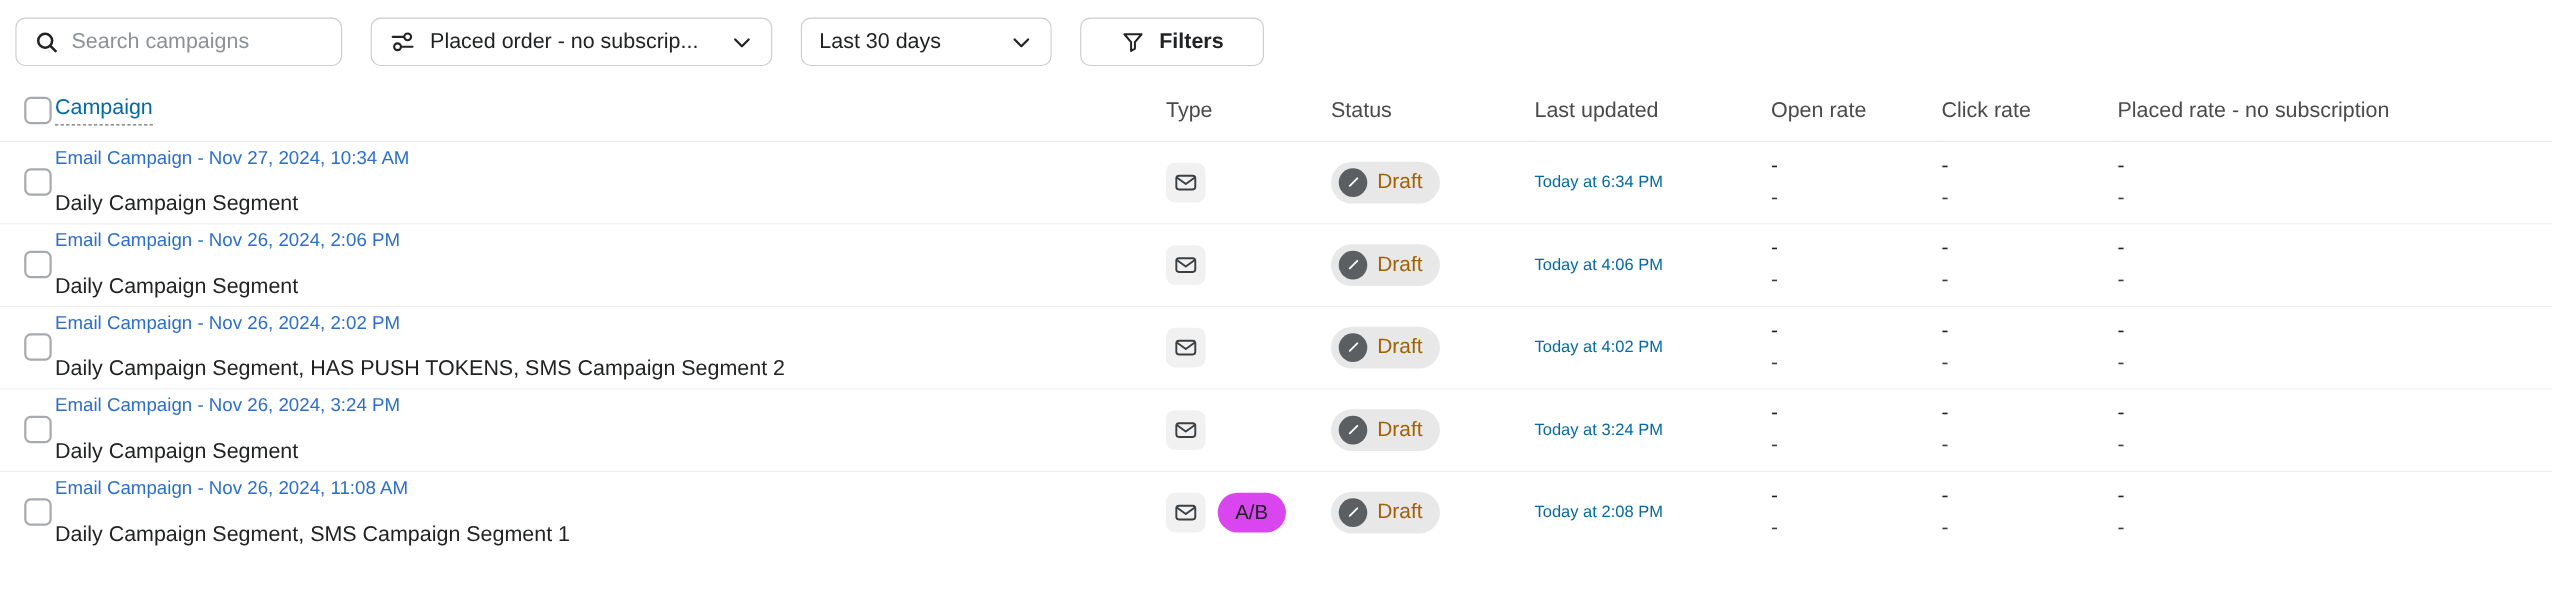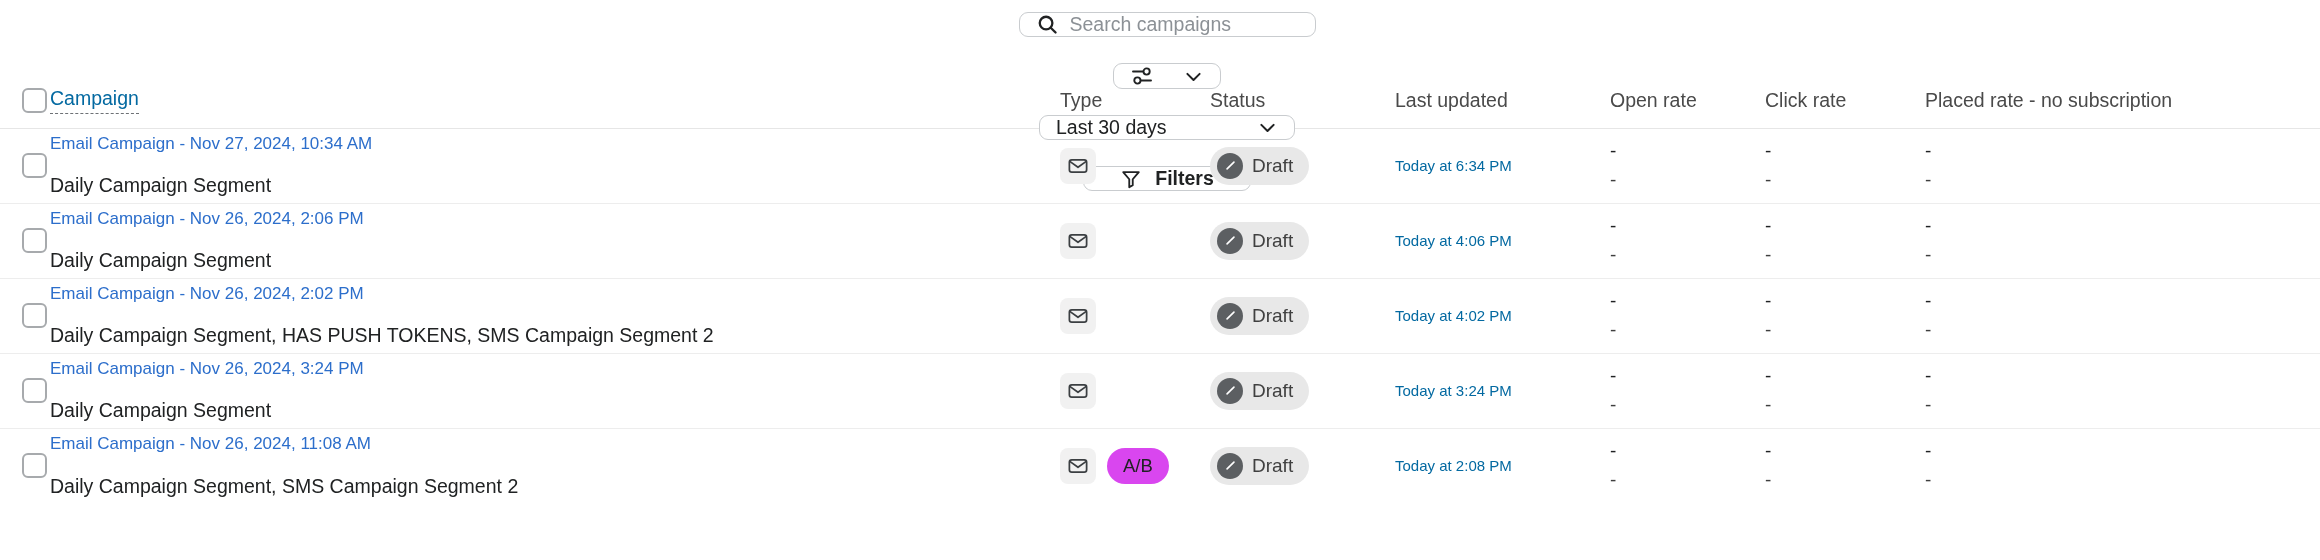--- a/index.html
+++ b/index.html
@@ -20,7 +20,6 @@
     gap: 26px;
     padding: 12px 0 0 14px;
     height: 64px;
-    flex-direction: column;
   }
   .ctrl {
     height: 44px;

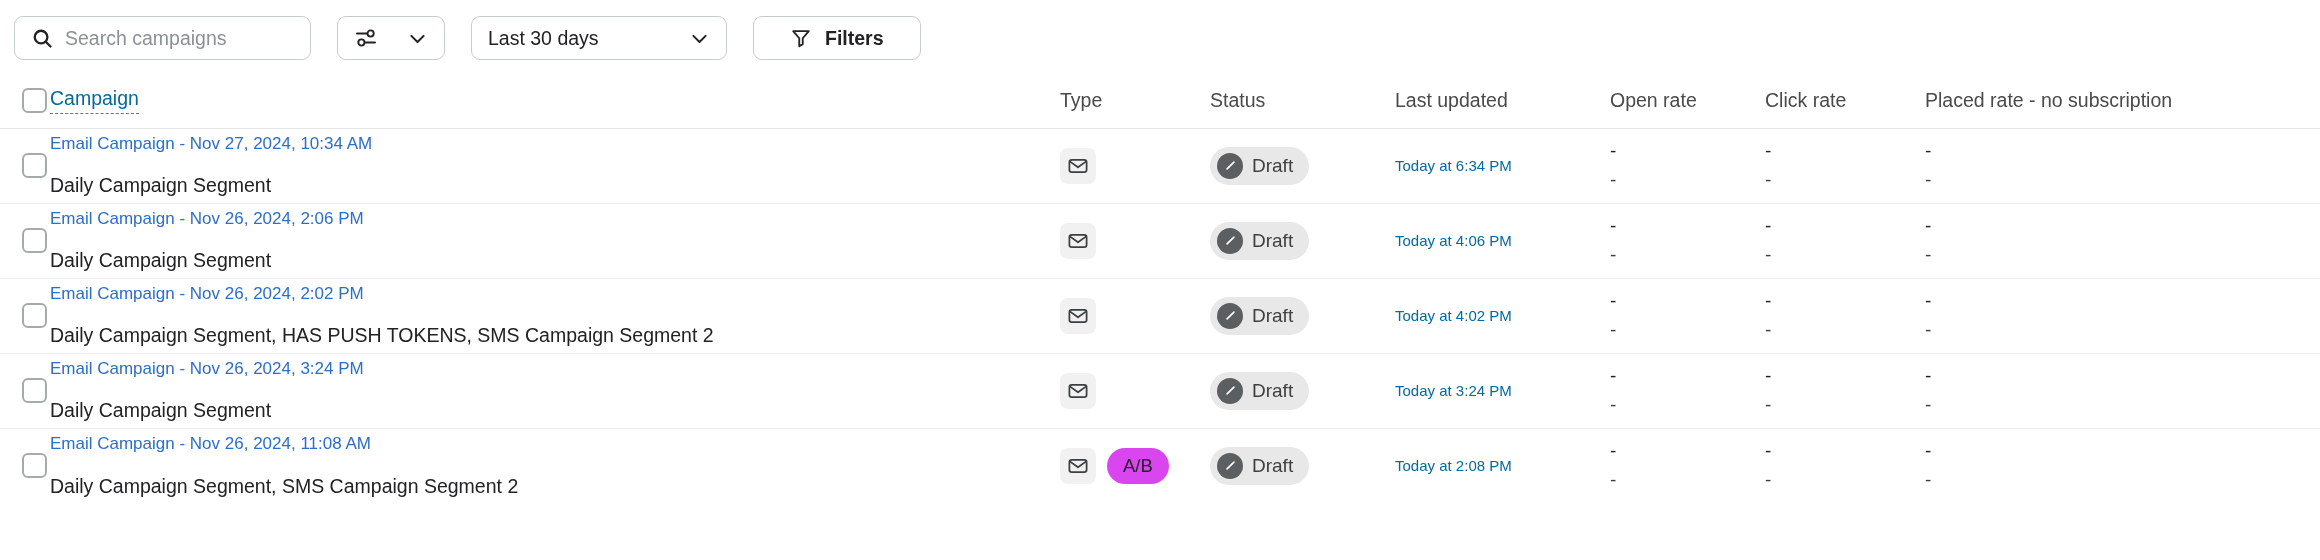--- a/index.html
+++ b/index.html
@@ -190,6 +190,7 @@
             <circle cx="7.4" cy="16.5" r="3.1"></circle>
         </svg>
       </span>
+      <span>Placed order - no subscrip...</span>
       <span class="caret icn">
         <svg width="21" height="21" viewBox="0 0 24 24" fill="none" stroke="#202223" stroke-width="2.3" stroke-linecap="round" stroke-linejoin="round">
           <polyline points="5,9 12,16 19,9"></polyline>

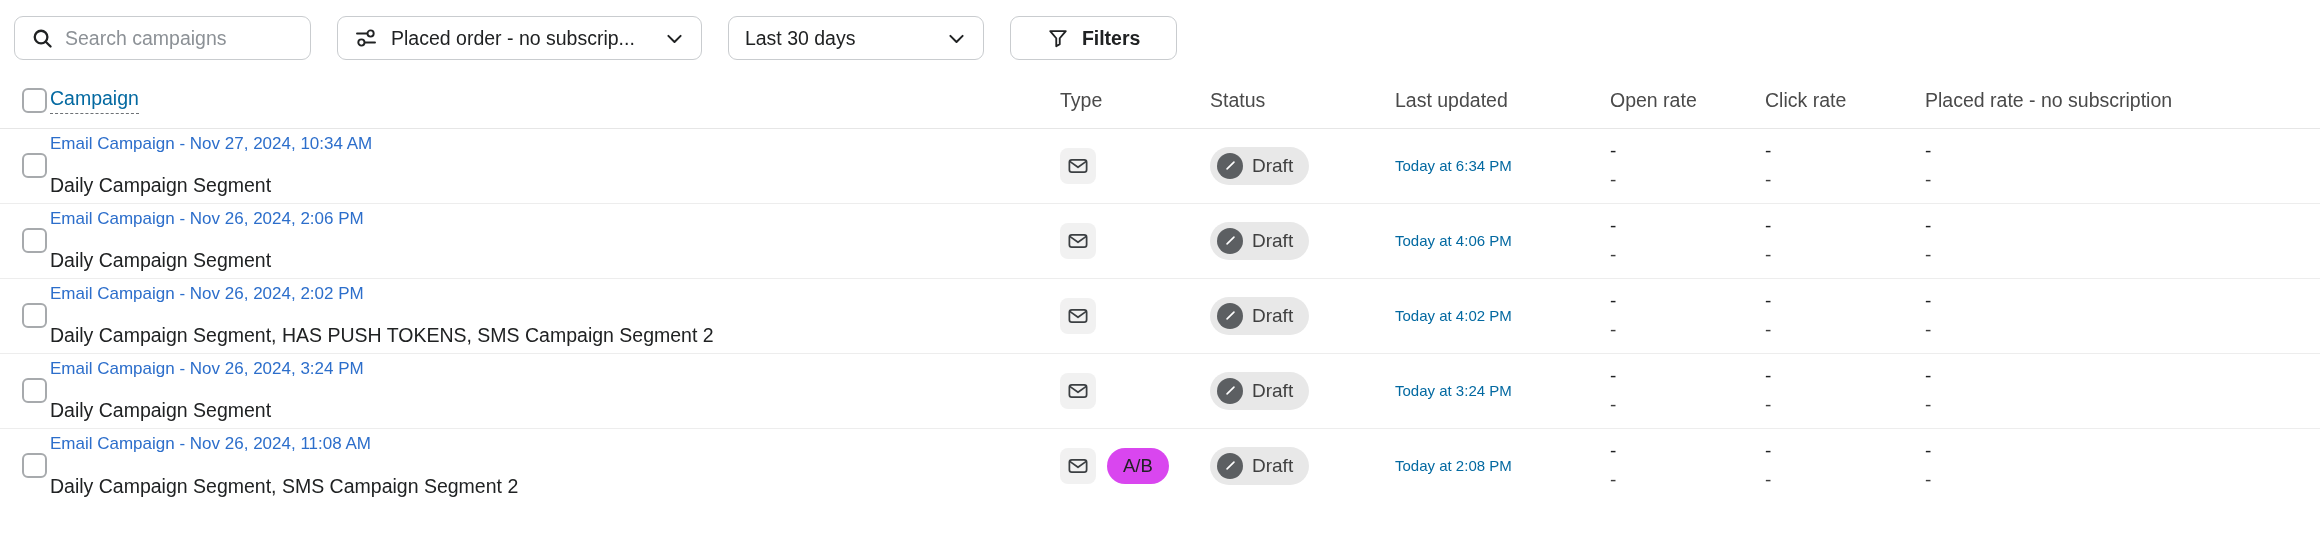--- a/index.html
+++ b/index.html
@@ -198,7 +198,7 @@
       </span>
     </div>
 
-    <div class="ctrl dropdown" style="width:256px;">
+    <div class="ctrl dropdown" style="width:228px;">
       <span>Last 30 days</span>
       <span class="caret icn">
         <svg width="21" height="21" viewBox="0 0 24 24" fill="none" stroke="#202223" stroke-width="2.3" stroke-linecap="round" stroke-linejoin="round">

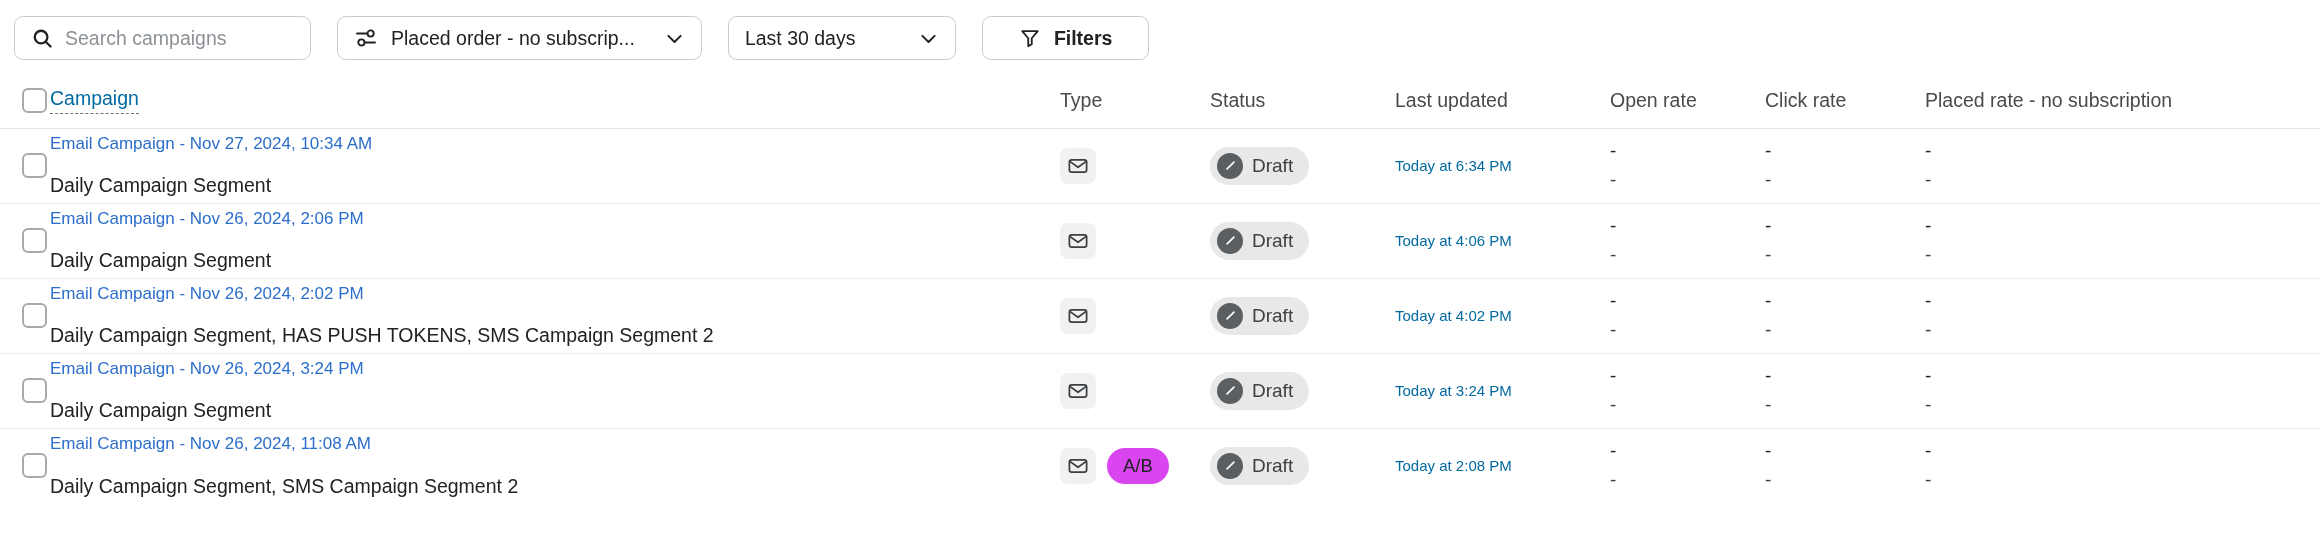--- a/index.html
+++ b/index.html
@@ -142,7 +142,7 @@
     gap: 9px;
     padding: 0 16px 0 7px;
     font-size: 19px;
-    color: #404040;
+    color: #a16207;
   }
   .status-dot {
     width: 26px; height: 26px; border-radius: 50%;

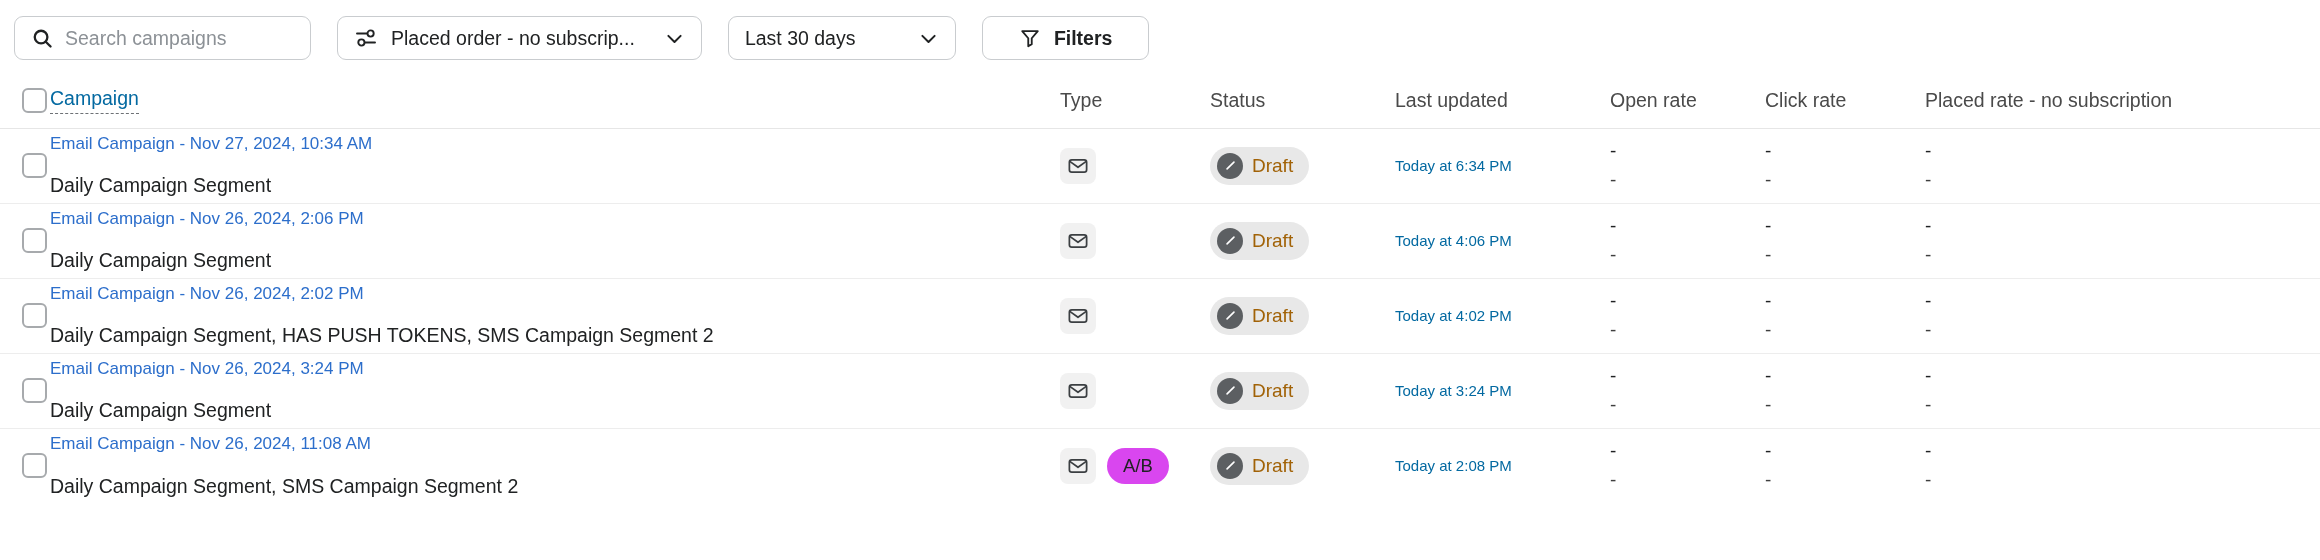--- a/index.html
+++ b/index.html
@@ -417,7 +417,7 @@
     </td>
     <td class="col-name">
       <a class="camp-link">Email Campaign - Nov 26, 2024, 11:08 AM</a>
-      <div class="camp-sub">Daily Campaign Segment, SMS Campaign Segment 2</div>
+      <div class="camp-sub">Daily Campaign Segment, SMS Campaign Segment 1</div>
     </td>
     <td class="col-type">
       <div class="type-wrap">

